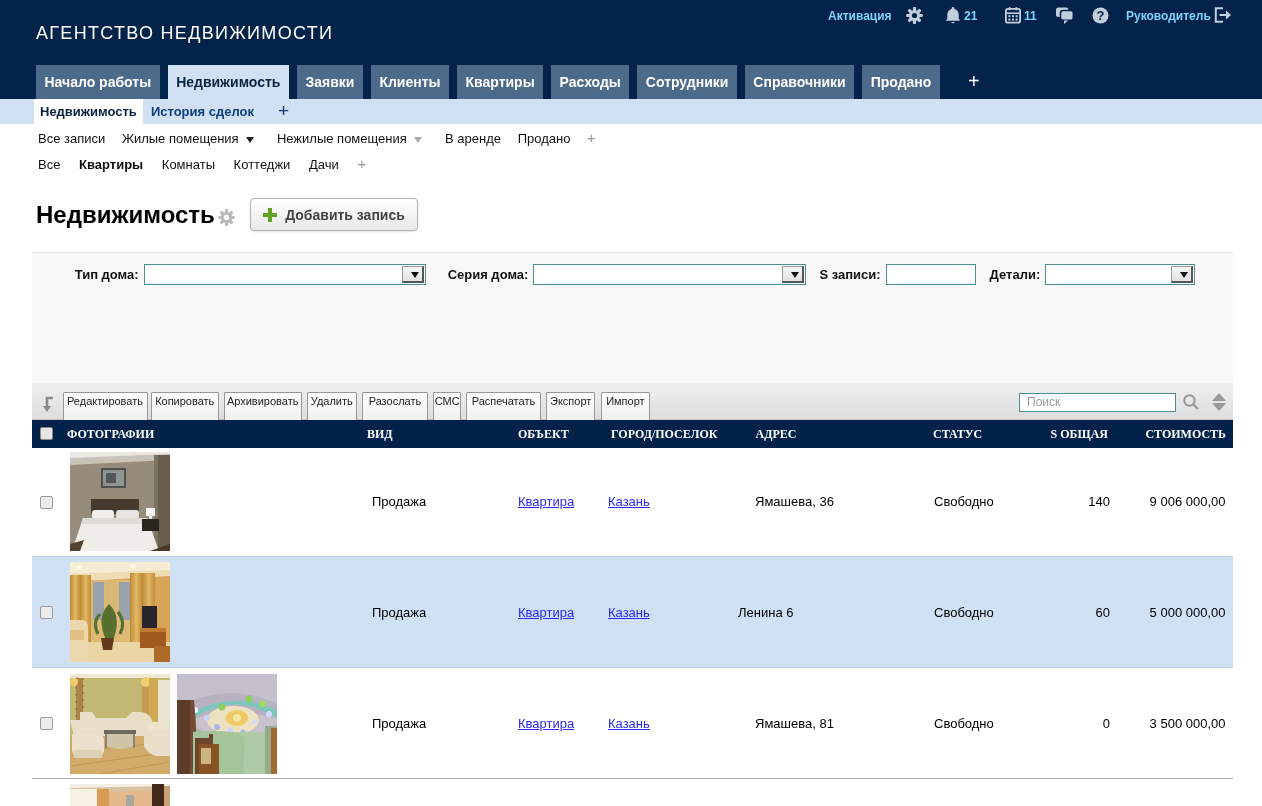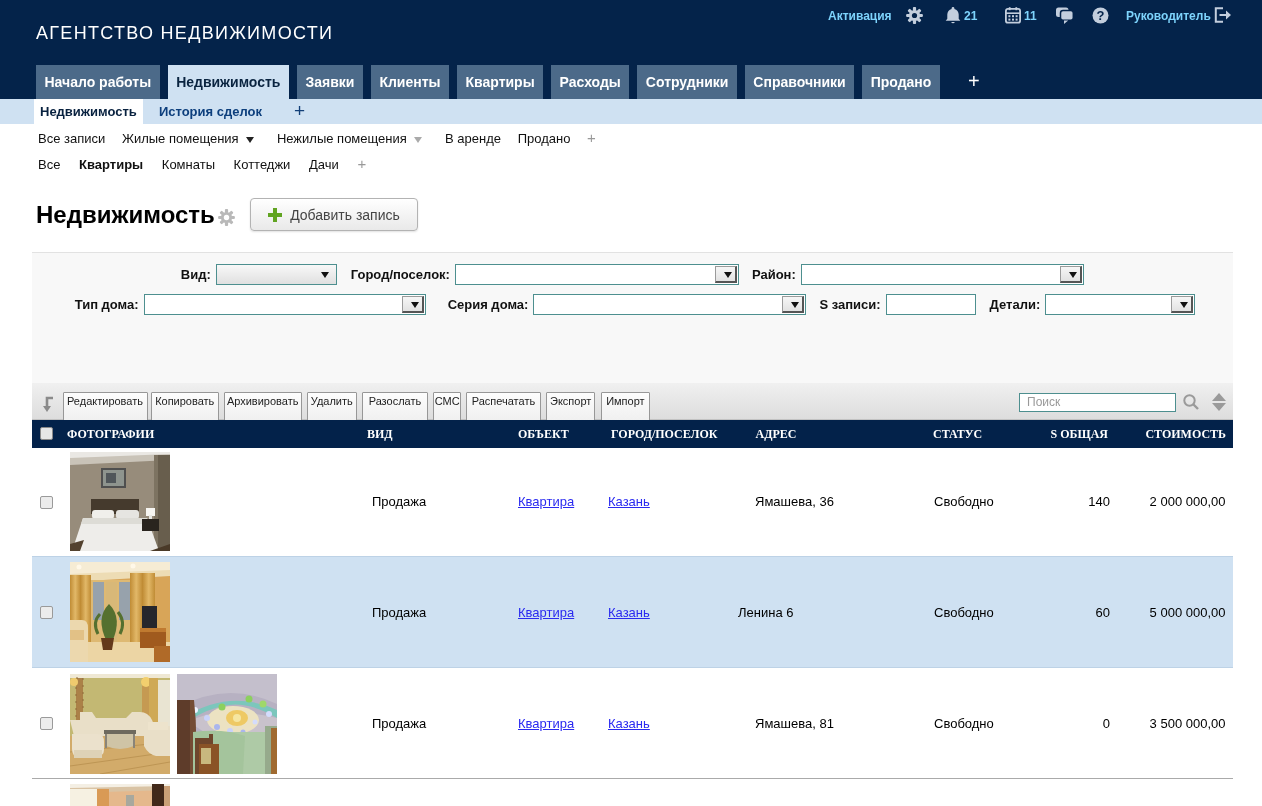--- a/index.html
+++ b/index.html
@@ -19,7 +19,7 @@
 #maintabs .plus{color:#fff;font-size:20px;font-weight:normal;line-height:33px;padding:0 8px;margin-left:12px}
 
 #subbar{position:absolute;left:0;top:99px;width:1262px;height:25px;background:#cfe1f2}
-#subbar .stab{float:left;height:25px;line-height:25px;padding:0 16px;font-size:13px;font-weight:bold;color:#0d3f7d}
+#subbar .stab{float:left;height:25px;line-height:25px;padding:0 8px;font-size:13px;font-weight:bold;color:#0d3f7d}
 #subbar .stab.active{background:#fff;color:#08213f;margin-left:34px;padding:0 6px}
 #subbar .plus{float:left;color:#123f78;font-size:19px;font-weight:normal;line-height:24px;padding:0 6px;margin-left:10px}
 

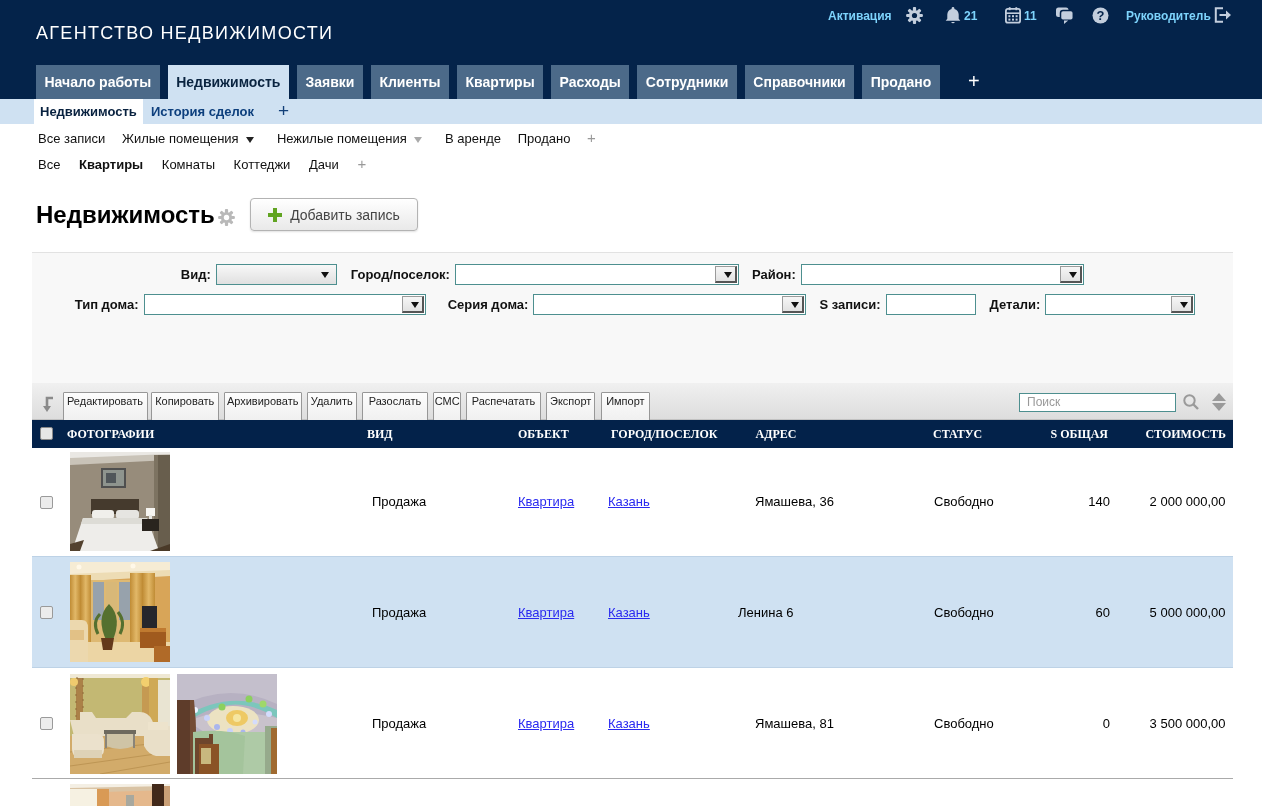--- a/index.html
+++ b/index.html
@@ -36,7 +36,7 @@
 #gear-h{position:absolute;left:218px;top:209px}
 #addbtn{position:absolute;left:250px;top:198px;width:168px;height:33px;border:1px solid #b3b3b3;border-radius:4px;
   background:linear-gradient(#ffffff,#e9e9e9);display:flex;align-items:center;justify-content:center;
-  font-size:14px;font-weight:normal;color:#444;box-shadow:0 1px 2px rgba(0,0,0,.12)}
+  font-size:14px;font-weight:bold;color:#444;box-shadow:0 1px 2px rgba(0,0,0,.12)}
 
 #fpanel{position:absolute;left:32px;top:252px;width:1201px;height:131px;background:#f8f8f8;border-top:1px solid #e2e2e2;padding-top:6px}
 .frow{position:relative;height:30px;display:flex;align-items:center;white-space:nowrap}

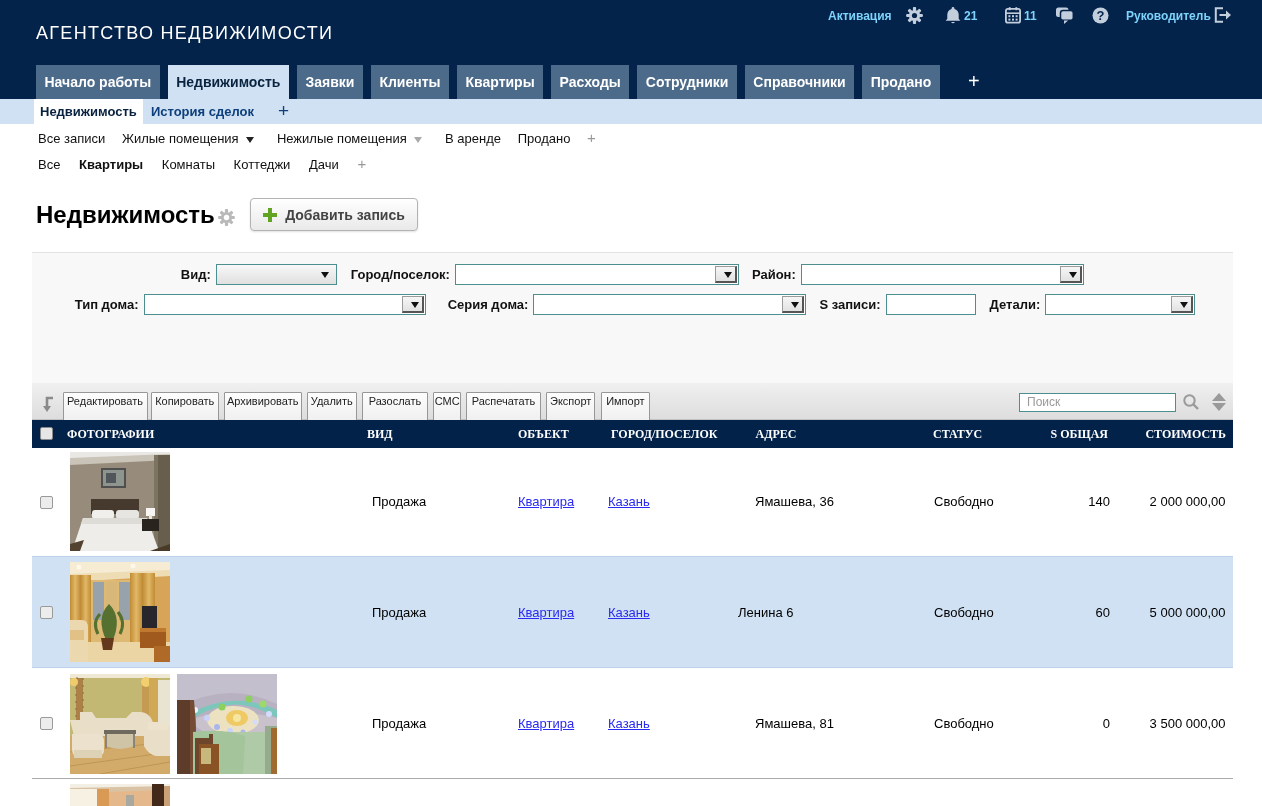--- a/index.html
+++ b/index.html
@@ -186,16 +186,6 @@
     </svg>Добавить запись</div>
 
 <div id="fpanel">
-  <div class="frow" style="padding-left:148.8px">
-    <span class="lb">Вид:</span>
-      <span class="sel" style="width:121px"></span>
-      <span class="gap" style="width:14px"></span>
-    <span class="lb">Город/поселок:</span>
-      <span class="cbx" style="width:284px"></span>
-      <span class="gap" style="width:13px"></span>
-    <span class="lb">Район:</span>
-      <span class="cbx" style="width:283px"></span>
-  </div>
   <div class="frow" style="padding-left:42.7px">
     <span class="lb">Тип дома:</span>
       <span class="cbx" style="width:282px"></span>

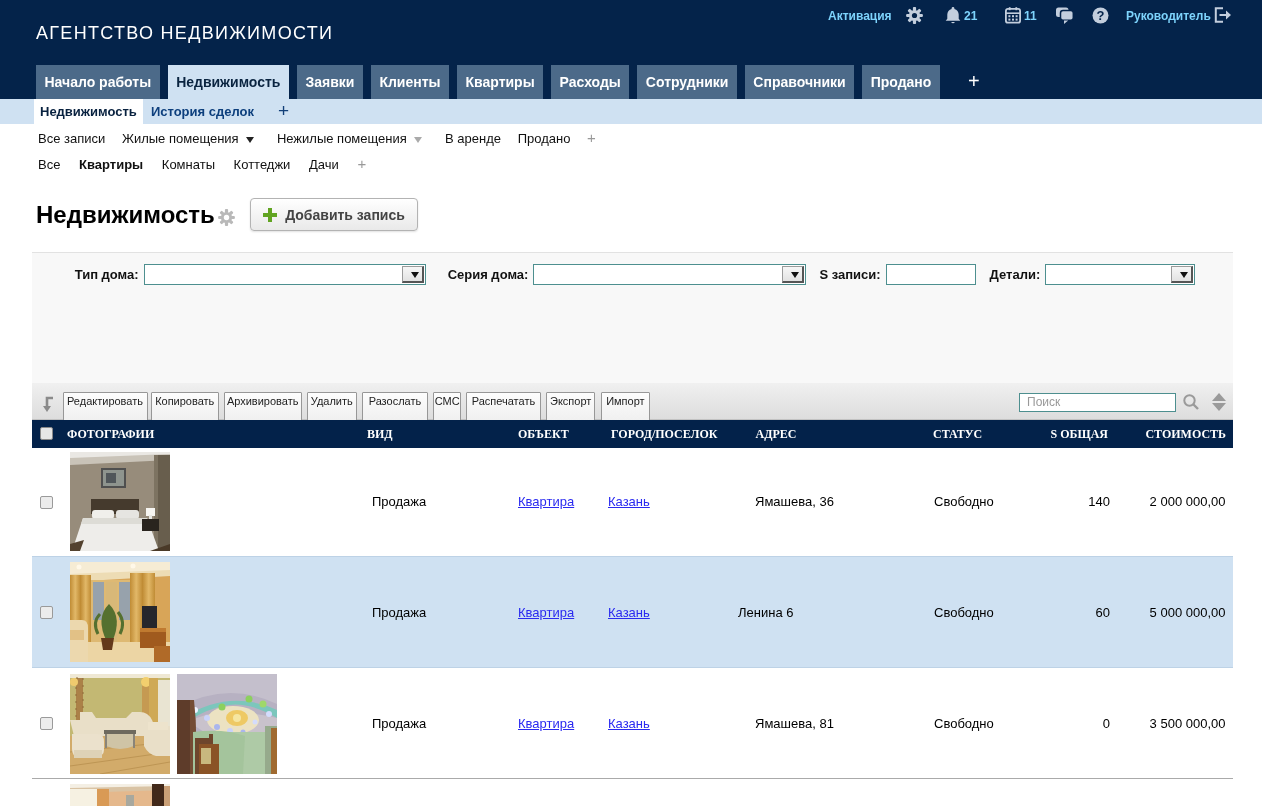--- a/index.html
+++ b/index.html
@@ -266,7 +266,7 @@
   <span class="c" style="left:723px;top:46px">Ямашева, 36</span>
   <span class="c" style="left:902px;top:46px">Свободно</span>
   <span class="c" style="right:123px;top:46px">140</span>
-  <span class="c" style="right:7.5px;top:46px">2 000 000,00</span>
+  <span class="c" style="right:7.5px;top:46px">9 006 000,00</span>
 </div>
 <div class="sep" style="top:556px;background:#bdd2e6"></div>
 

